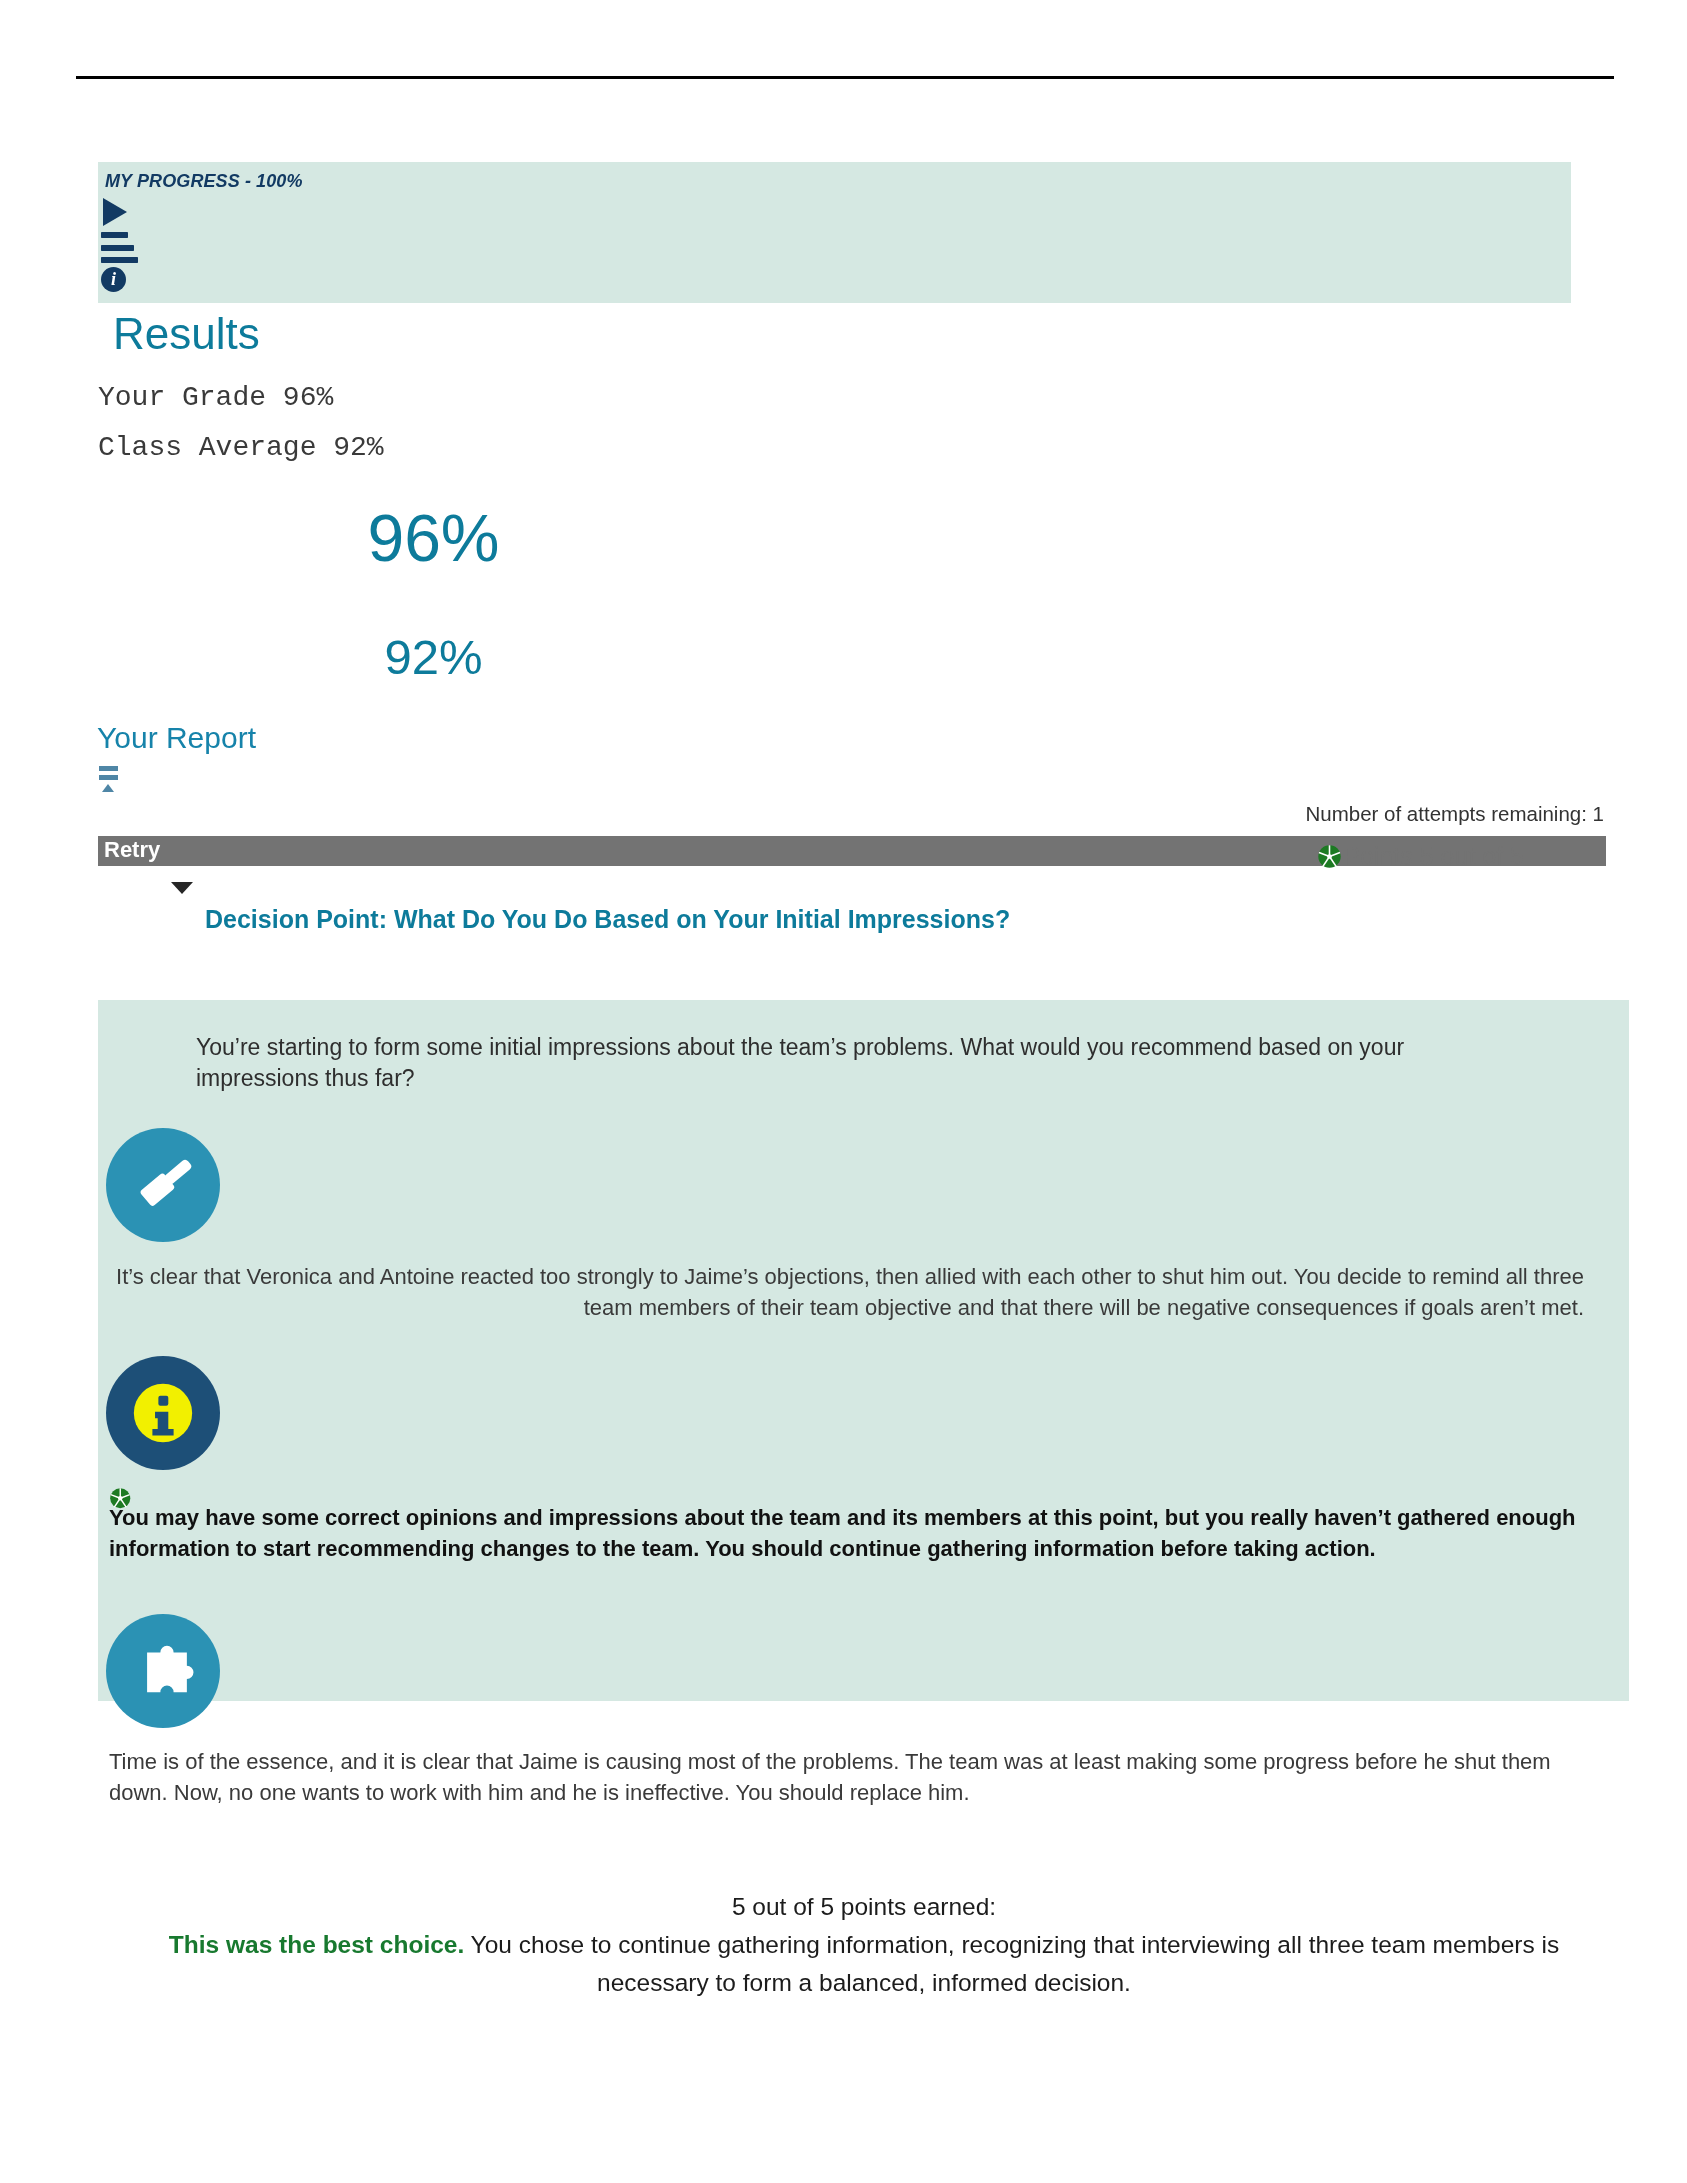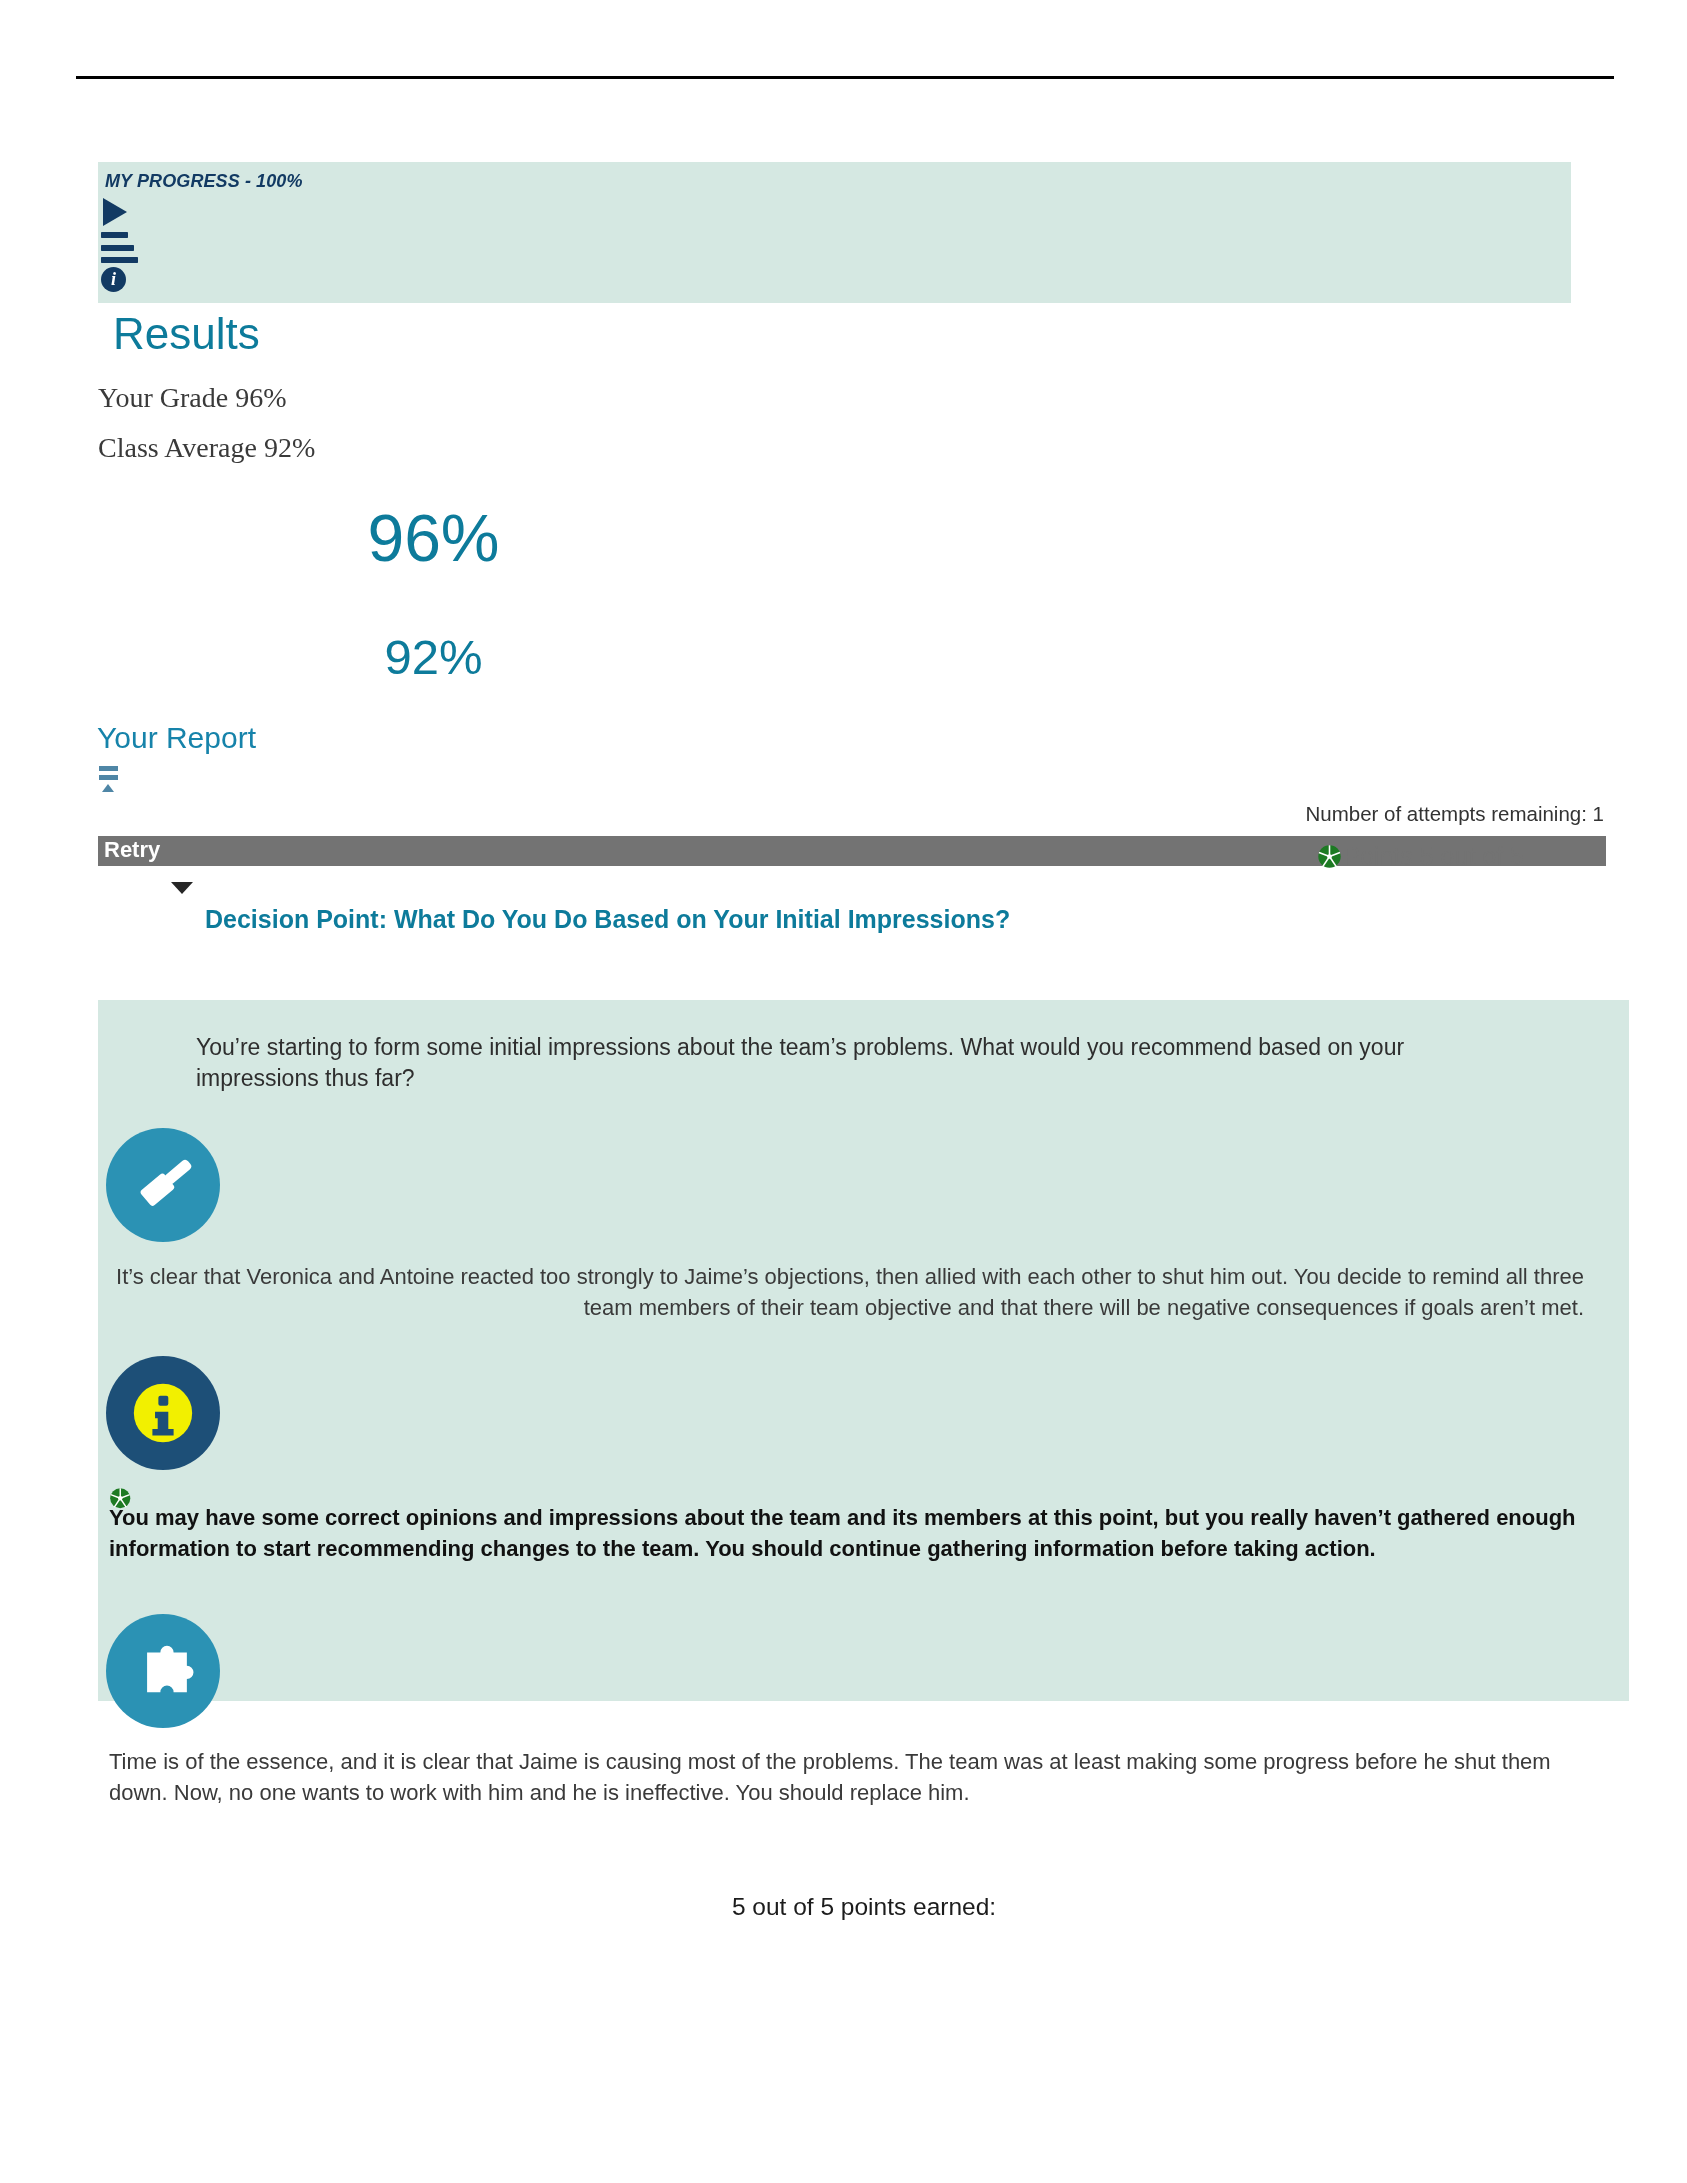--- a/index.html
+++ b/index.html
@@ -102,7 +102,7 @@
   .grade-line-1, .grade-line-2 {
     position: absolute;
     left: 98px;
-    font-family: Liberation Serif, serif;
+    font-family: Liberation Mono, monospace;
     font-size: 28px;
     color: #3a3a3a;
   }

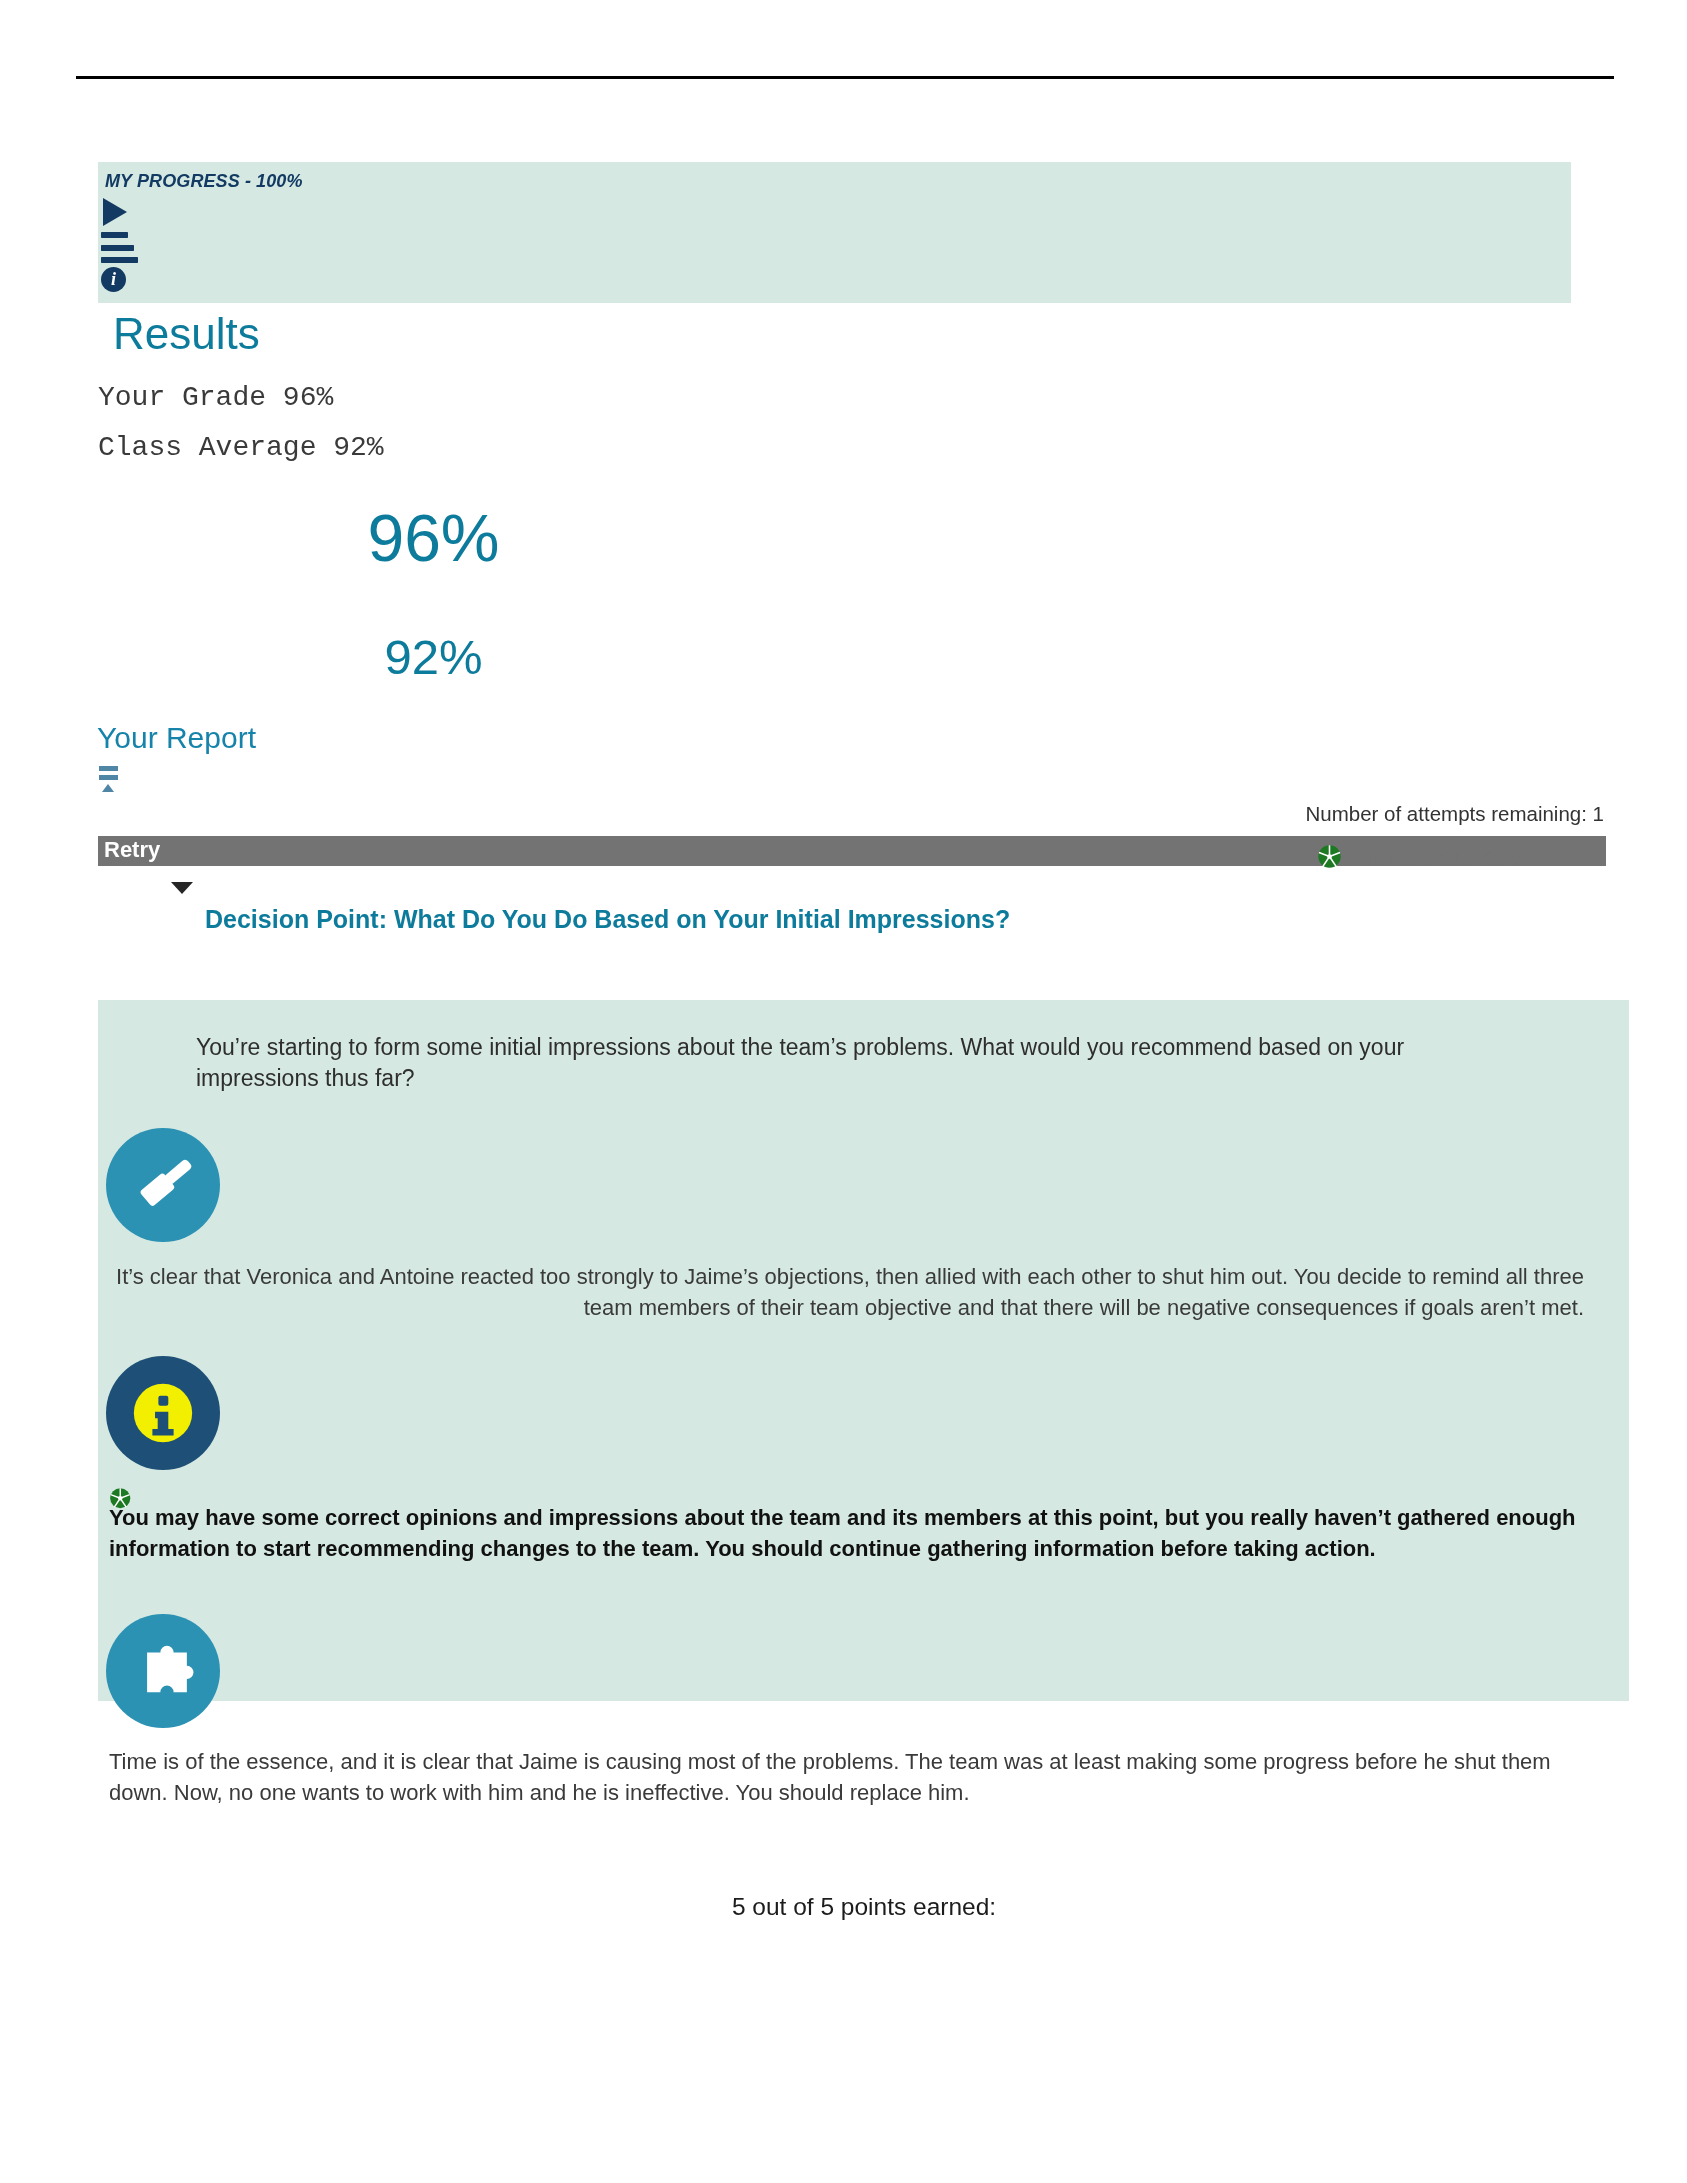--- a/index.html
+++ b/index.html
@@ -396,6 +396,7 @@
 
 <div class="earned-block">
   <div>5 out of 5 points earned:</div>
+  <div><span class="best">This was the best choice.</span><span> You chose to continue gathering information, recognizing that interviewing all three team members is necessary to form a balanced, informed decision.</span></div>
 </div>
 
 

